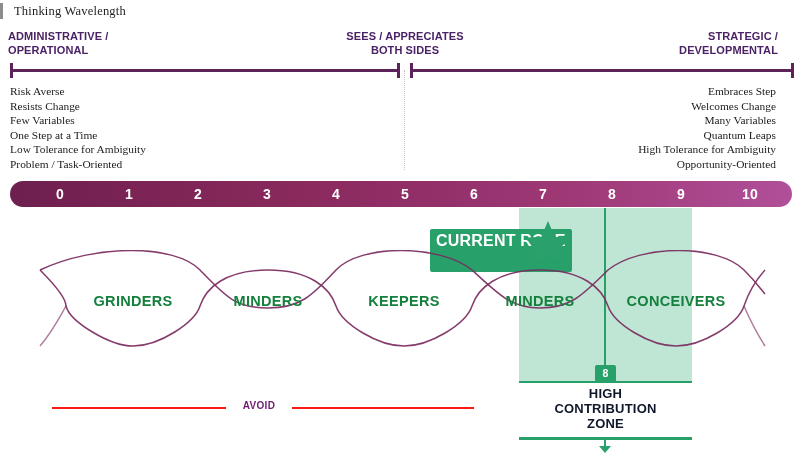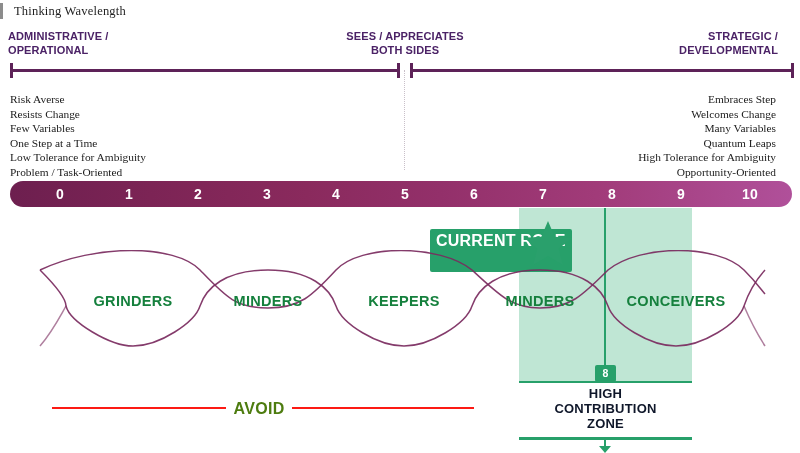--- a/index.html
+++ b/index.html
@@ -89,7 +89,7 @@
   
   .attr-list {
     position: absolute;
-    top: 92px;
+    top: 84px;
     font-family: "Liberation Serif", serif;
     font-size: 11.4px;
     line-height: 14.6px;

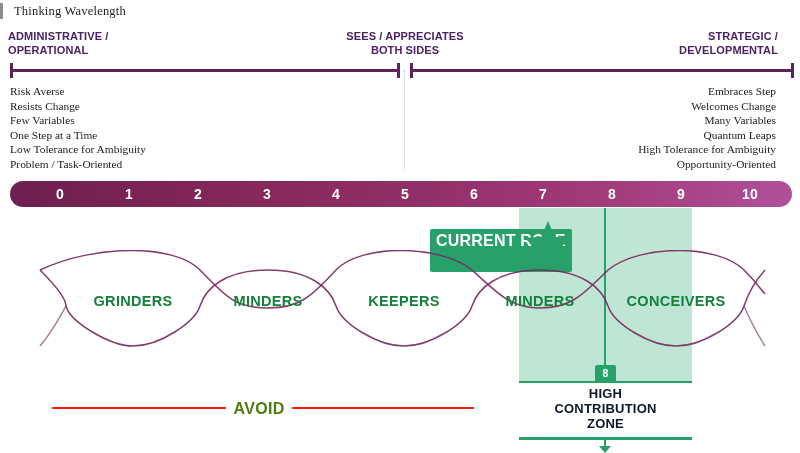--- a/index.html
+++ b/index.html
@@ -262,8 +262,8 @@
     top: 0px;
     width: 66px;
     text-align: center;
-    color: #4d7c0f;
-    font-size: 16px;
+    color: #701a75;
+    font-size: 10px;
     font-weight: bold;
     letter-spacing: .3px;
   }

